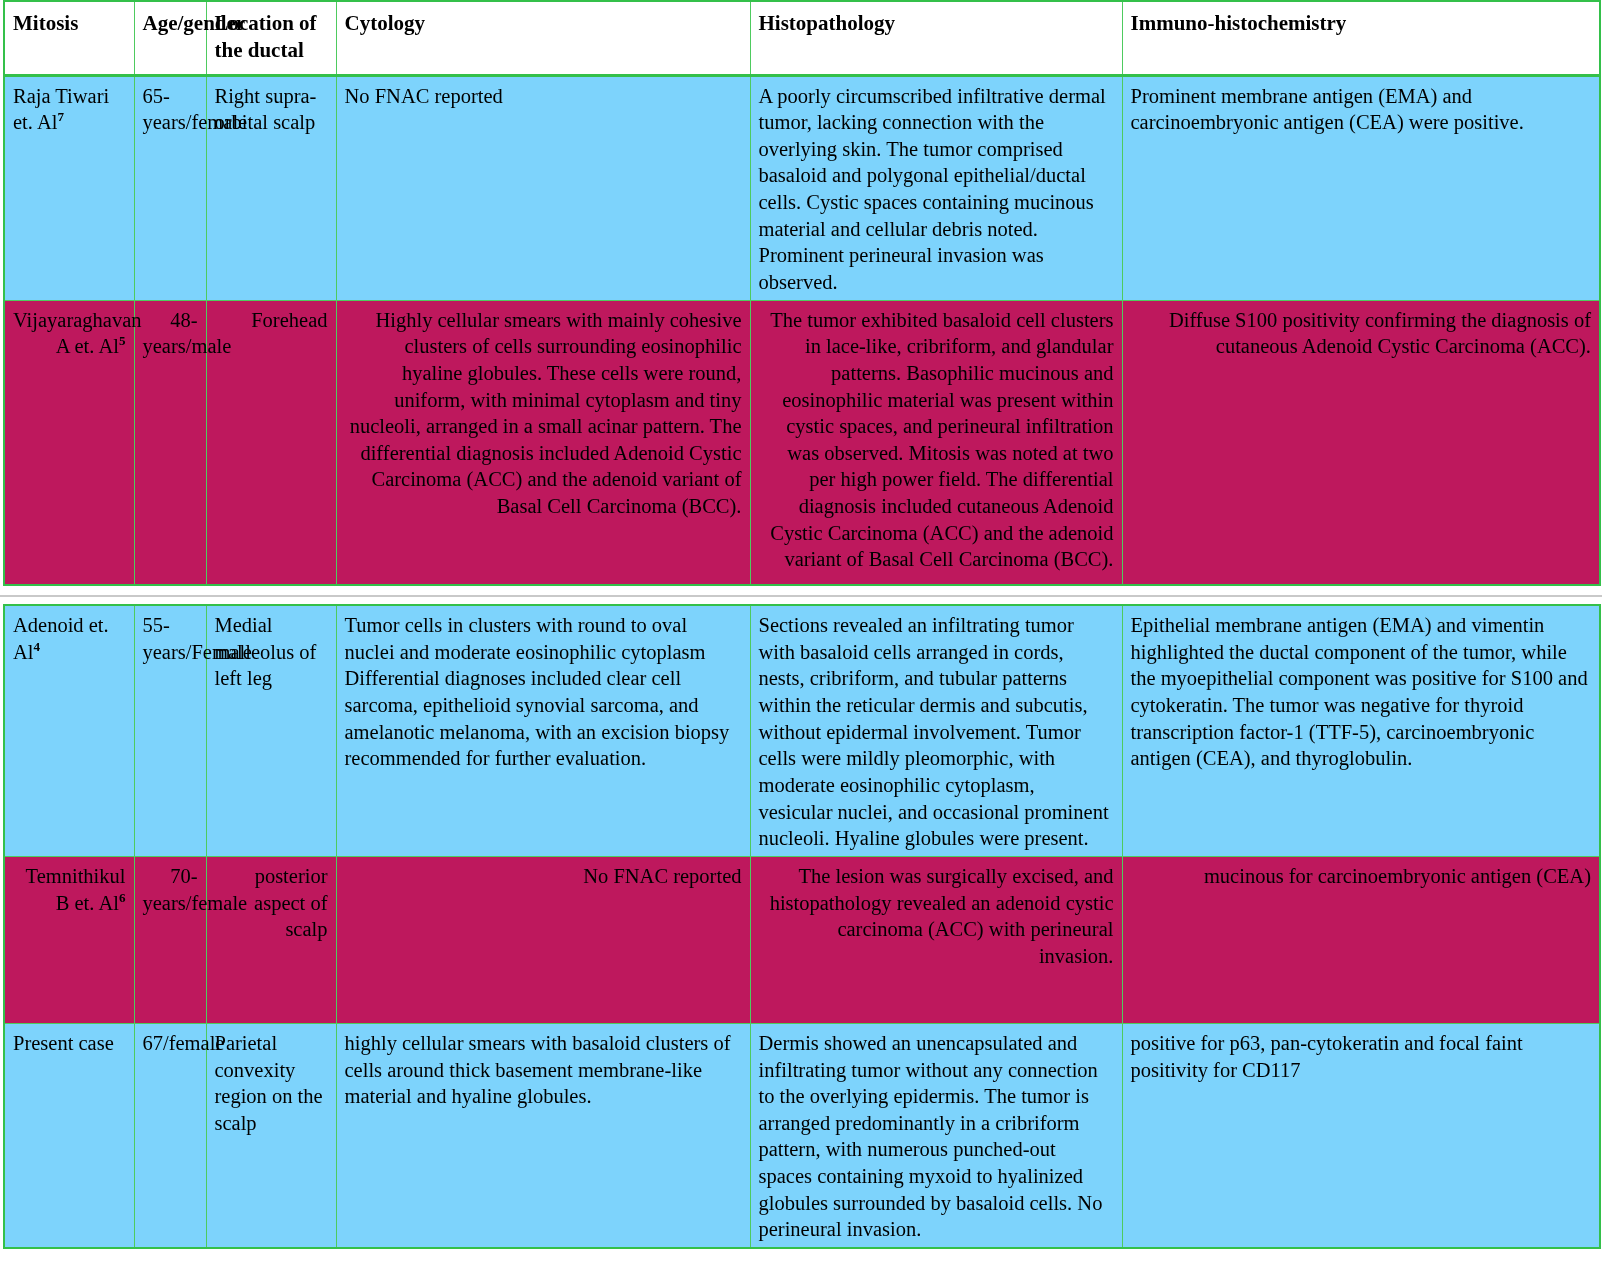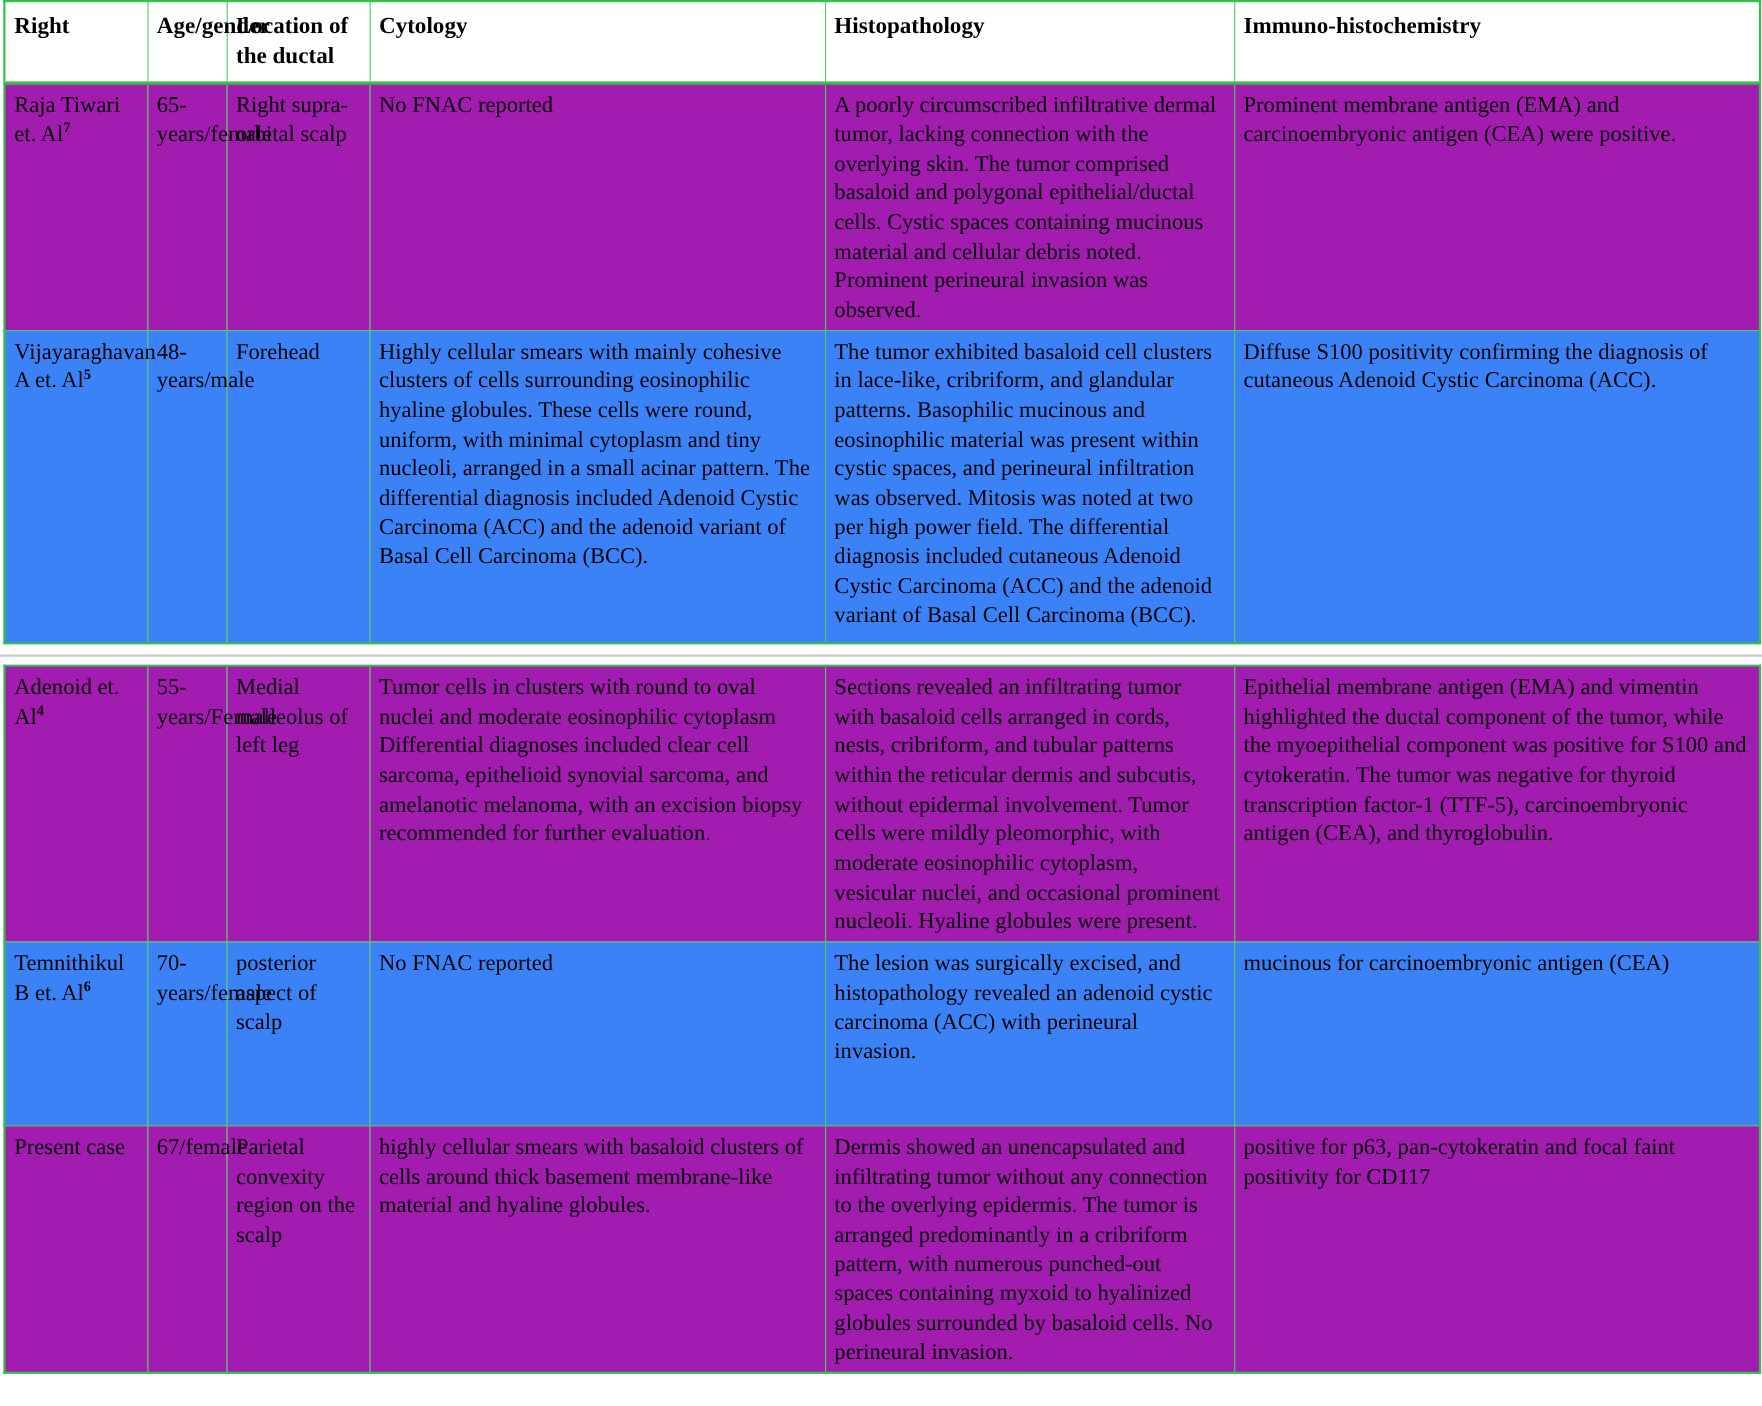--- a/index.html
+++ b/index.html
@@ -104,7 +104,7 @@
     </colgroup>
     <tbody>
       <tr class="hdr">
-        <td>Right</td>
+        <td>Mitosis</td>
         <td>Age/gender</td>
         <td>Location of the ductal</td>
         <td>Cytology</td>

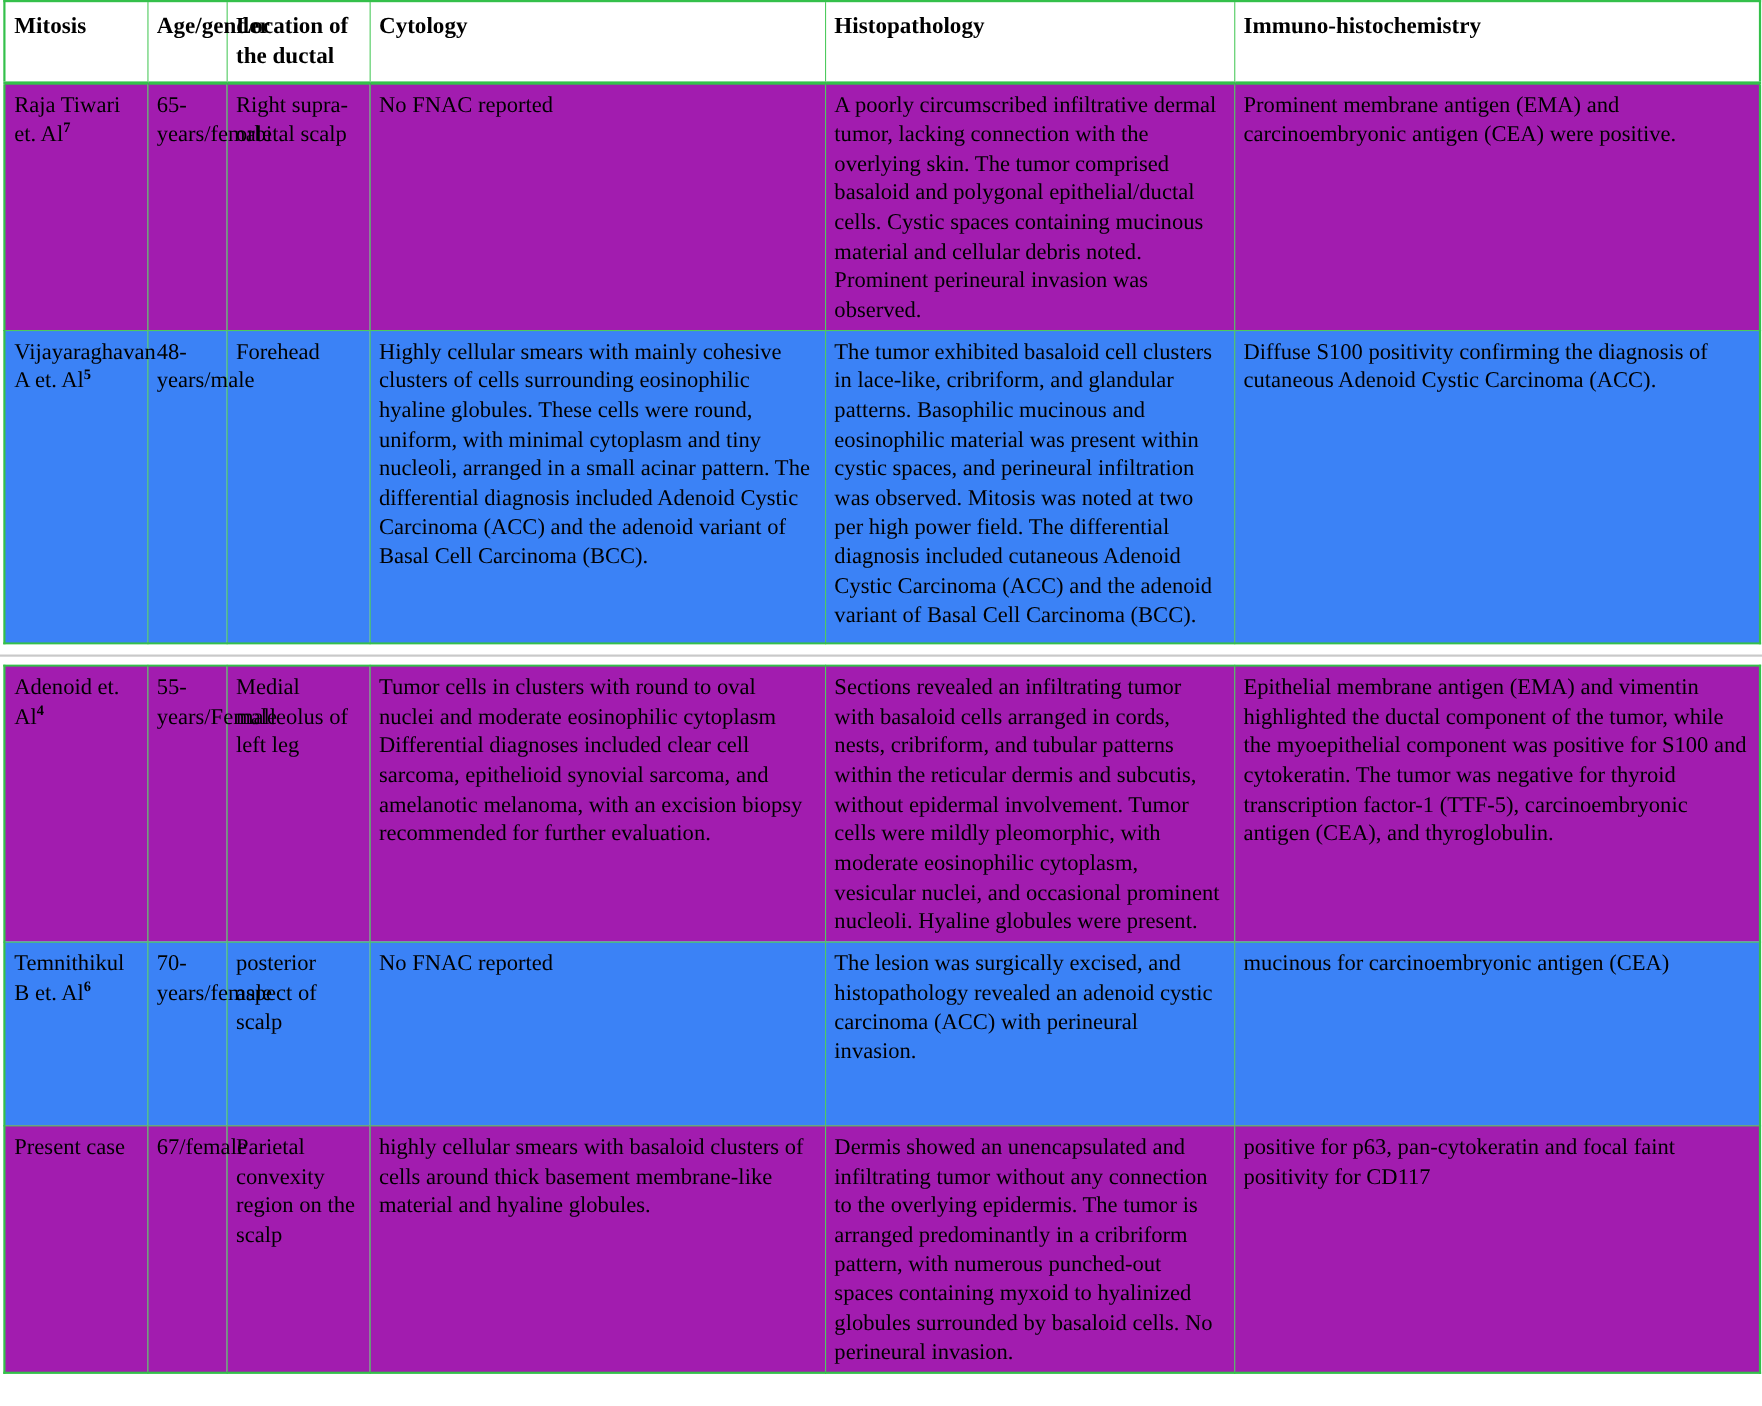--- a/index.html
+++ b/index.html
@@ -59,7 +59,7 @@
     padding-top: 8px;
   }
 
-  .green td { background: #a21caf; }
+  .green td { background: #7dd3fc; }
   .white td { background: #3b82f6; }
 
   .author-cell { font-weight: bold; }

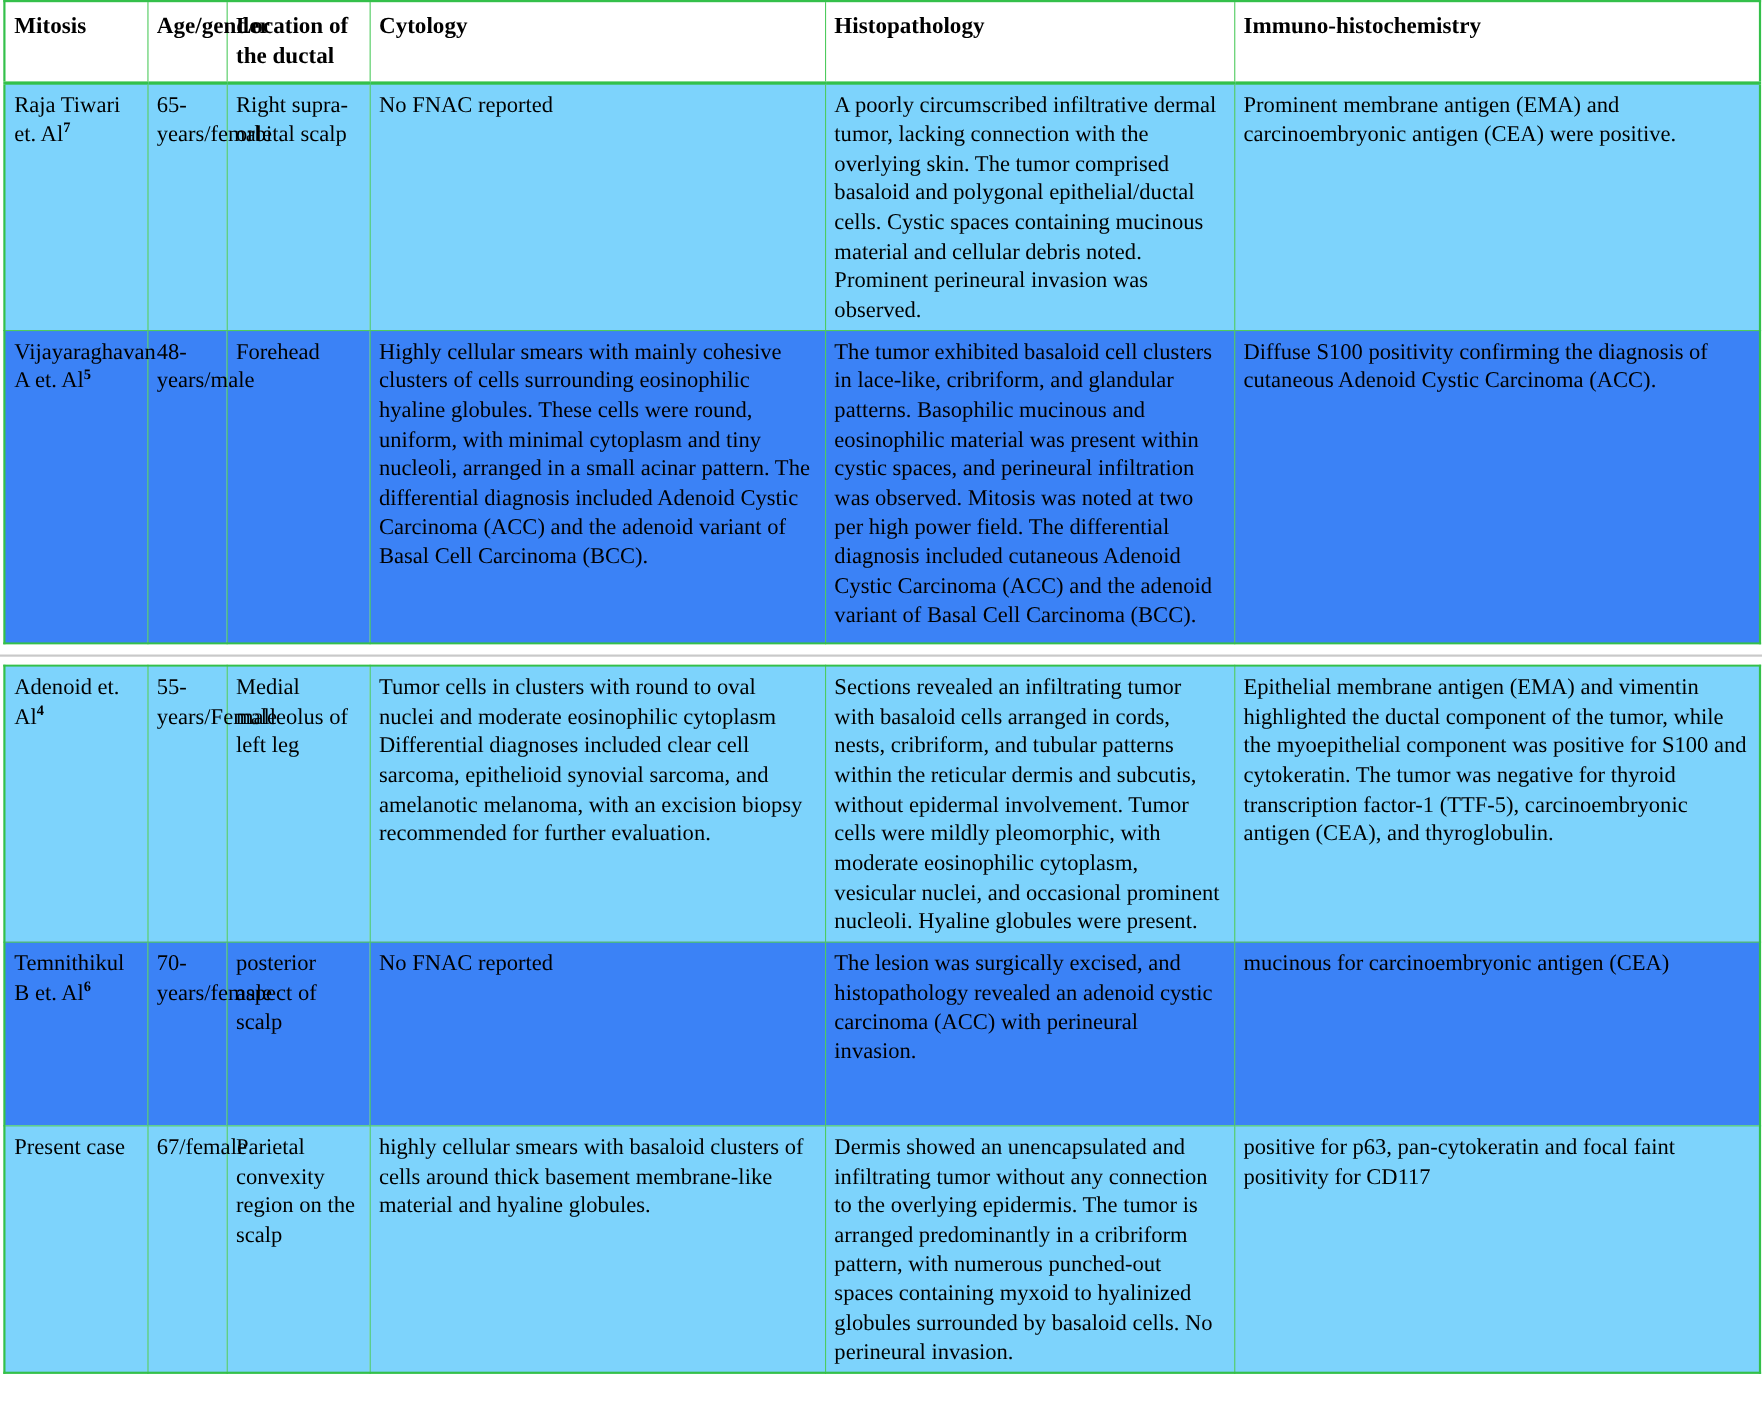--- a/index.html
+++ b/index.html
@@ -60,7 +60,7 @@
   }
 
   .green td { background: #7dd3fc; }
-  .white td { background: #3b82f6; }
+  .white td { background: #be185d; text-align: right; }
 
   .author-cell { font-weight: bold; }
   sup { font-size: 0.64em; vertical-align: super; line-height: 0; font-weight: bold;}

